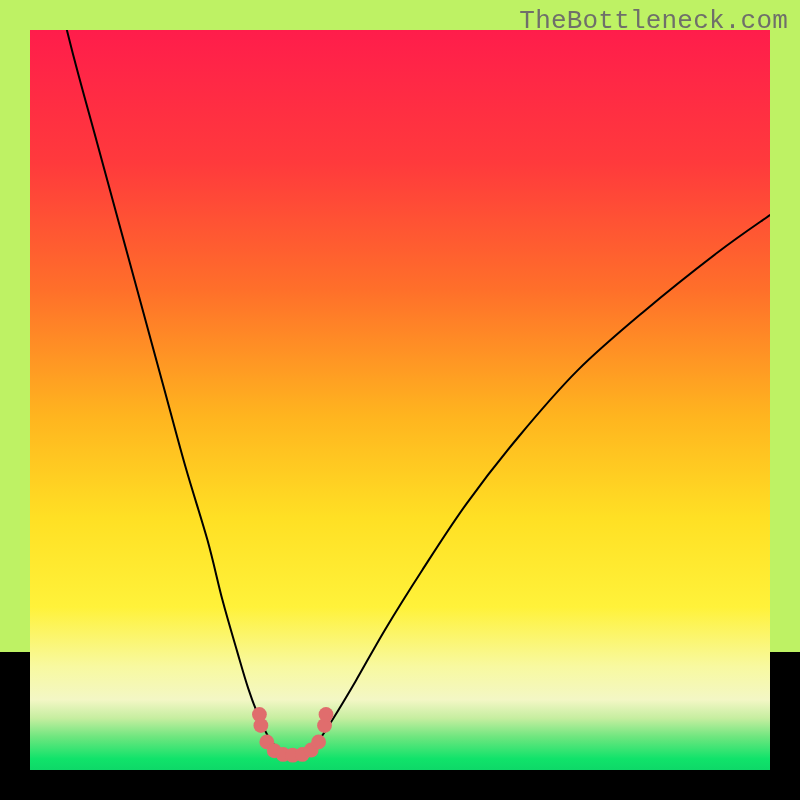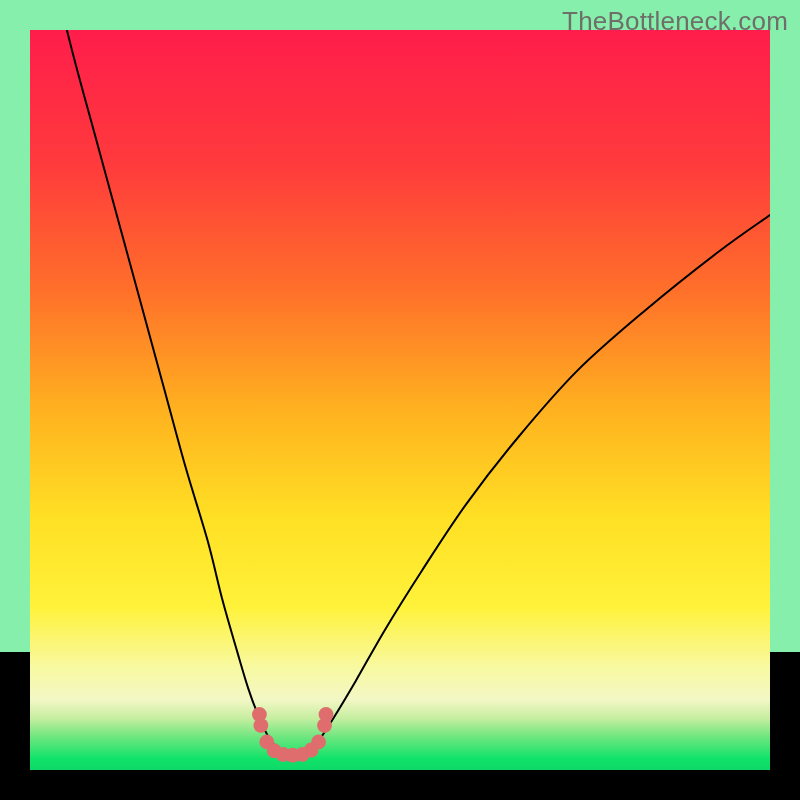--- a/index.html
+++ b/index.html
@@ -17,7 +17,8 @@
     top: 0;
     width: 800px;
     height: 652px;
-    background: #86efac;
+    background: #bef264;
+    font-family: Liberation Mono, monospace;
   }
   .plot-area {
     position: absolute;

